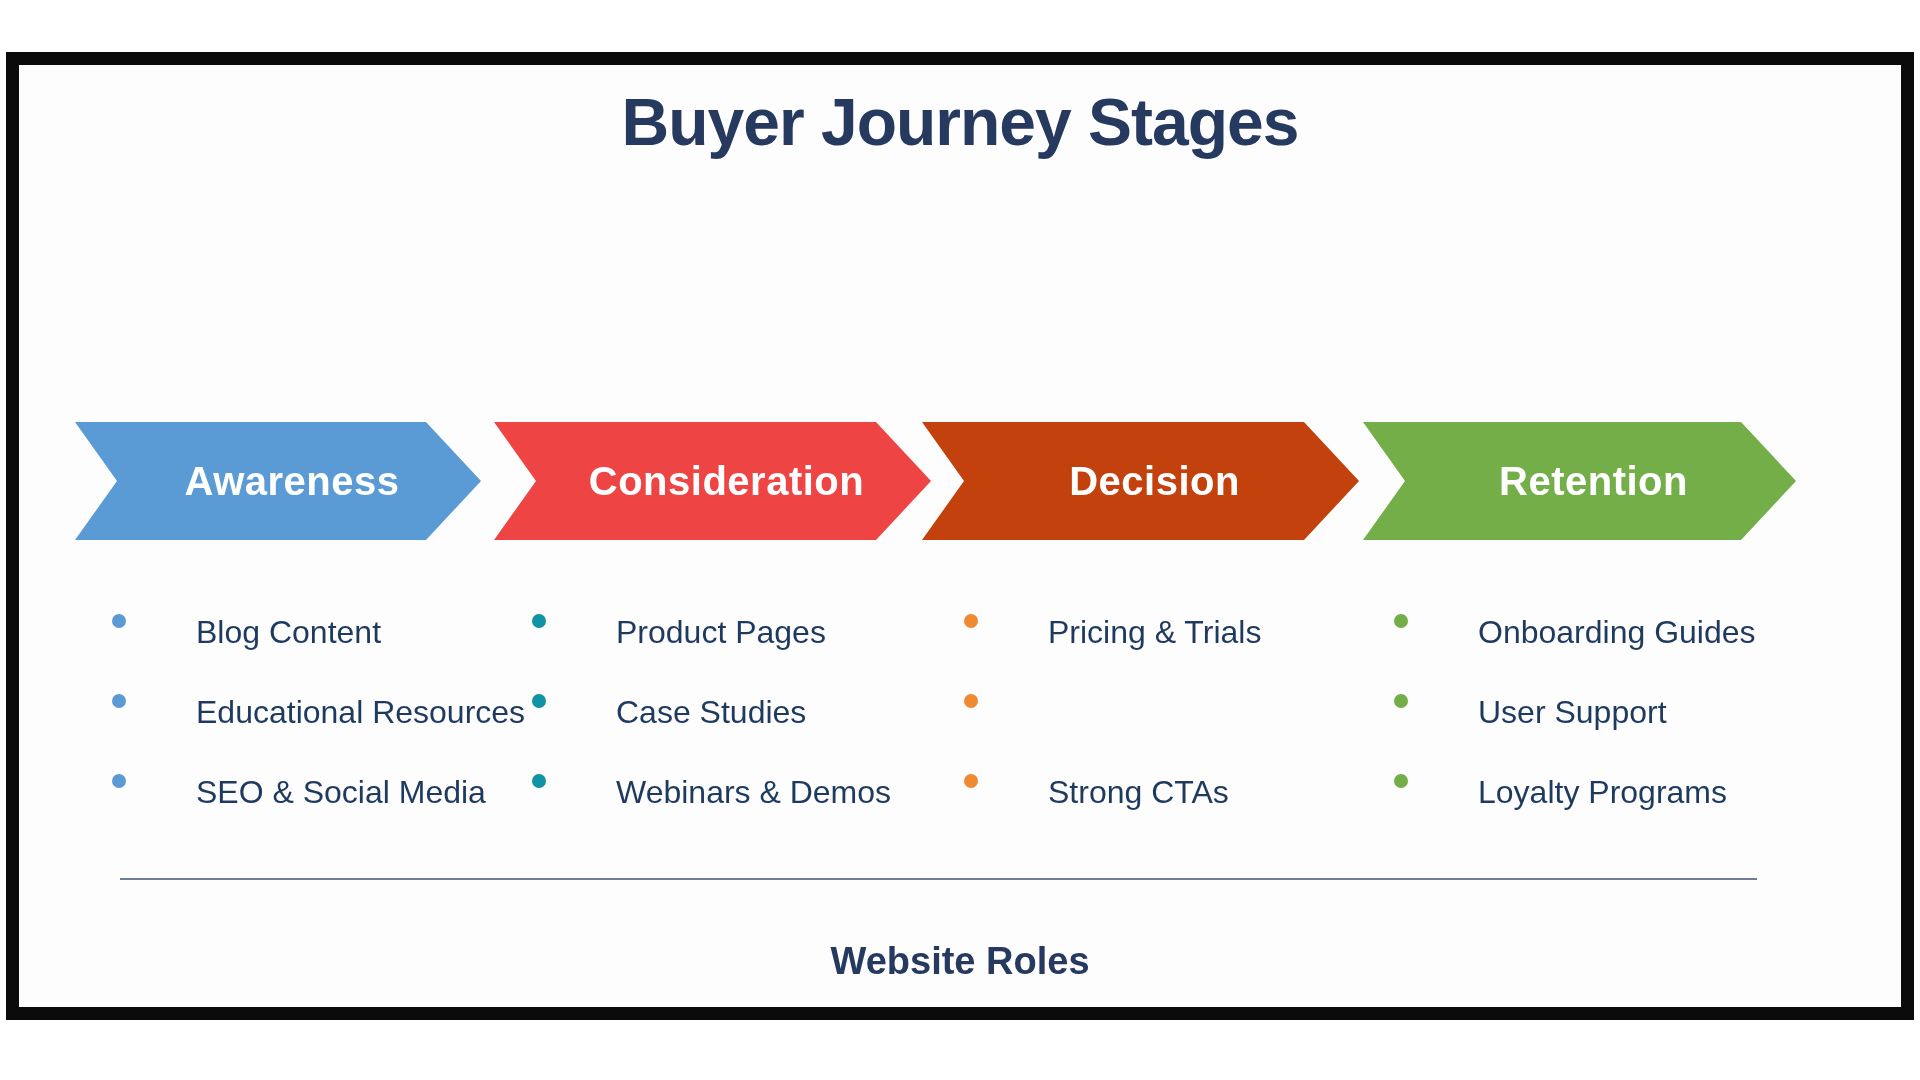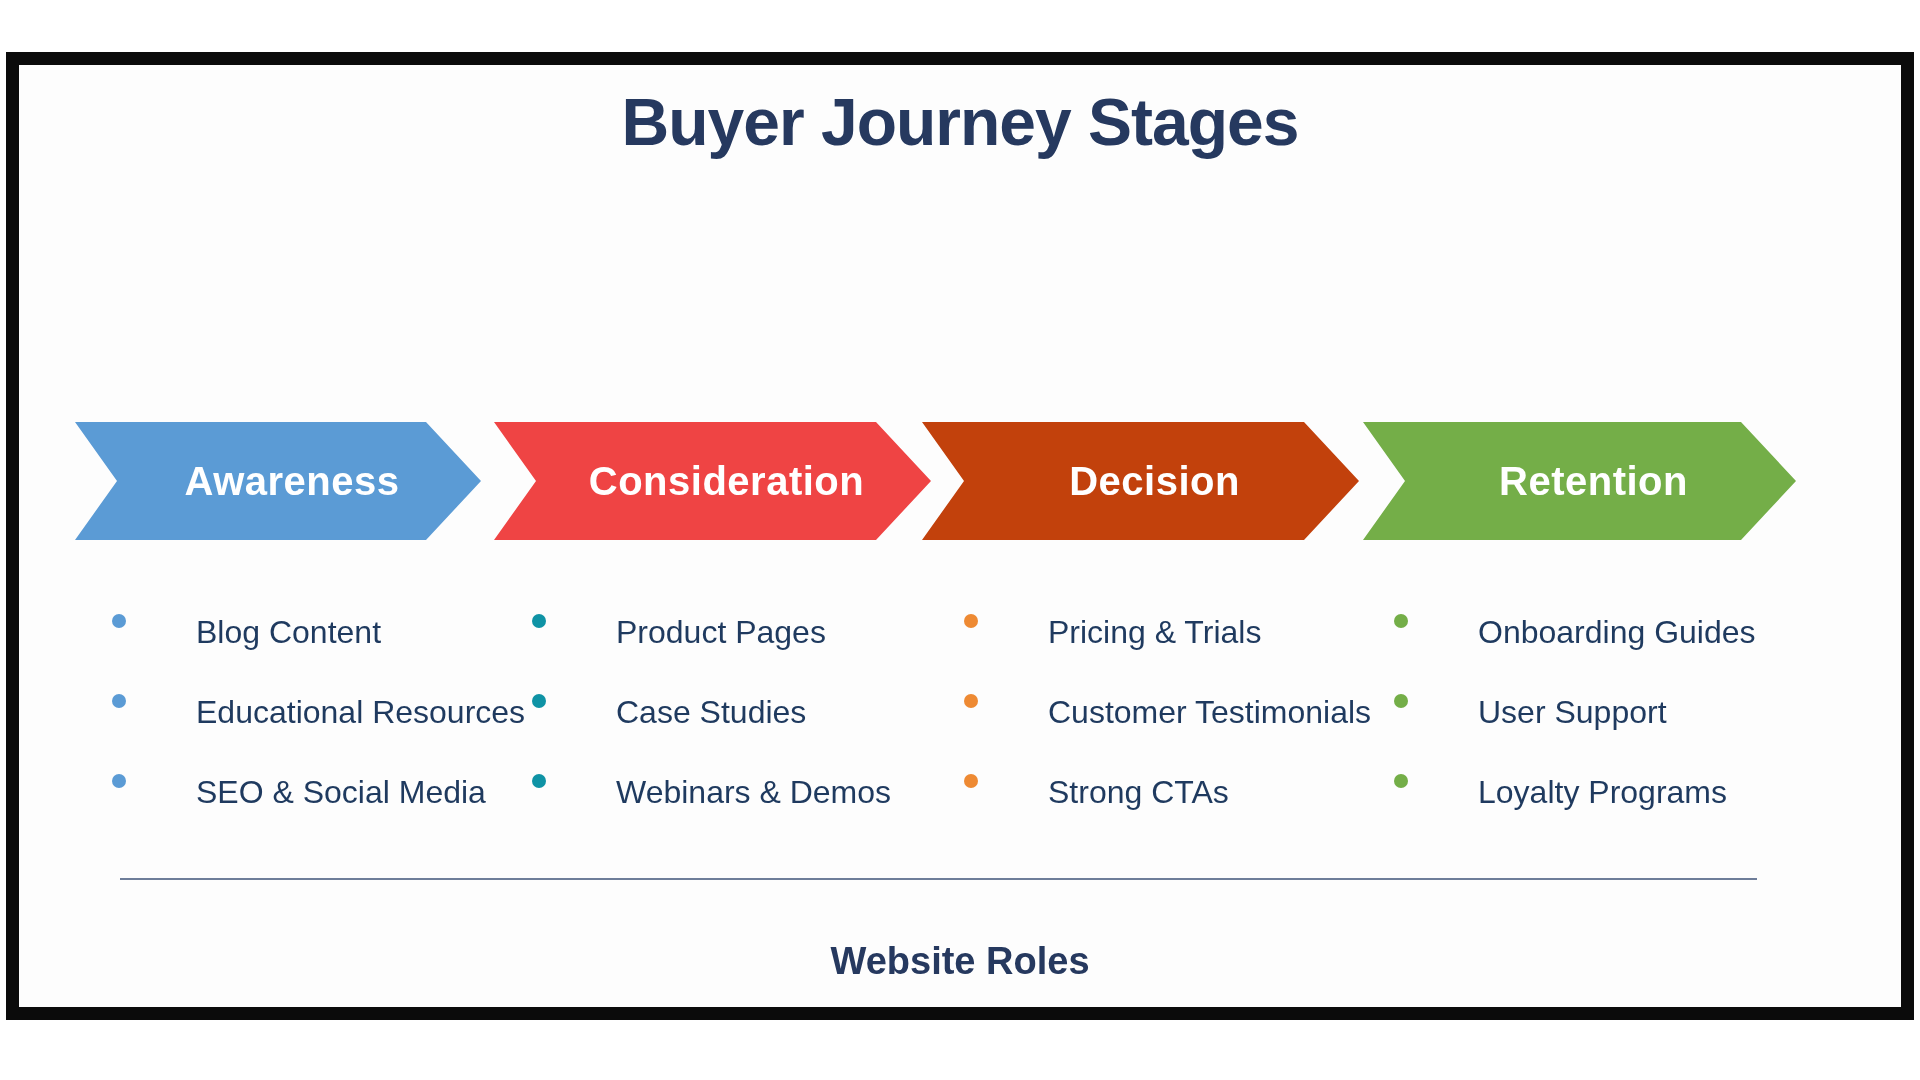--- a/index.html
+++ b/index.html
@@ -169,7 +169,6 @@
   </li>
   <li>
     <span class="dot" style="background: rgb(238, 138, 51);"></span>
-    <span class="item-label">Customer Testimonials</span>
   </li>
   <li>
     <span class="dot" style="background: rgb(238, 138, 51);"></span>

